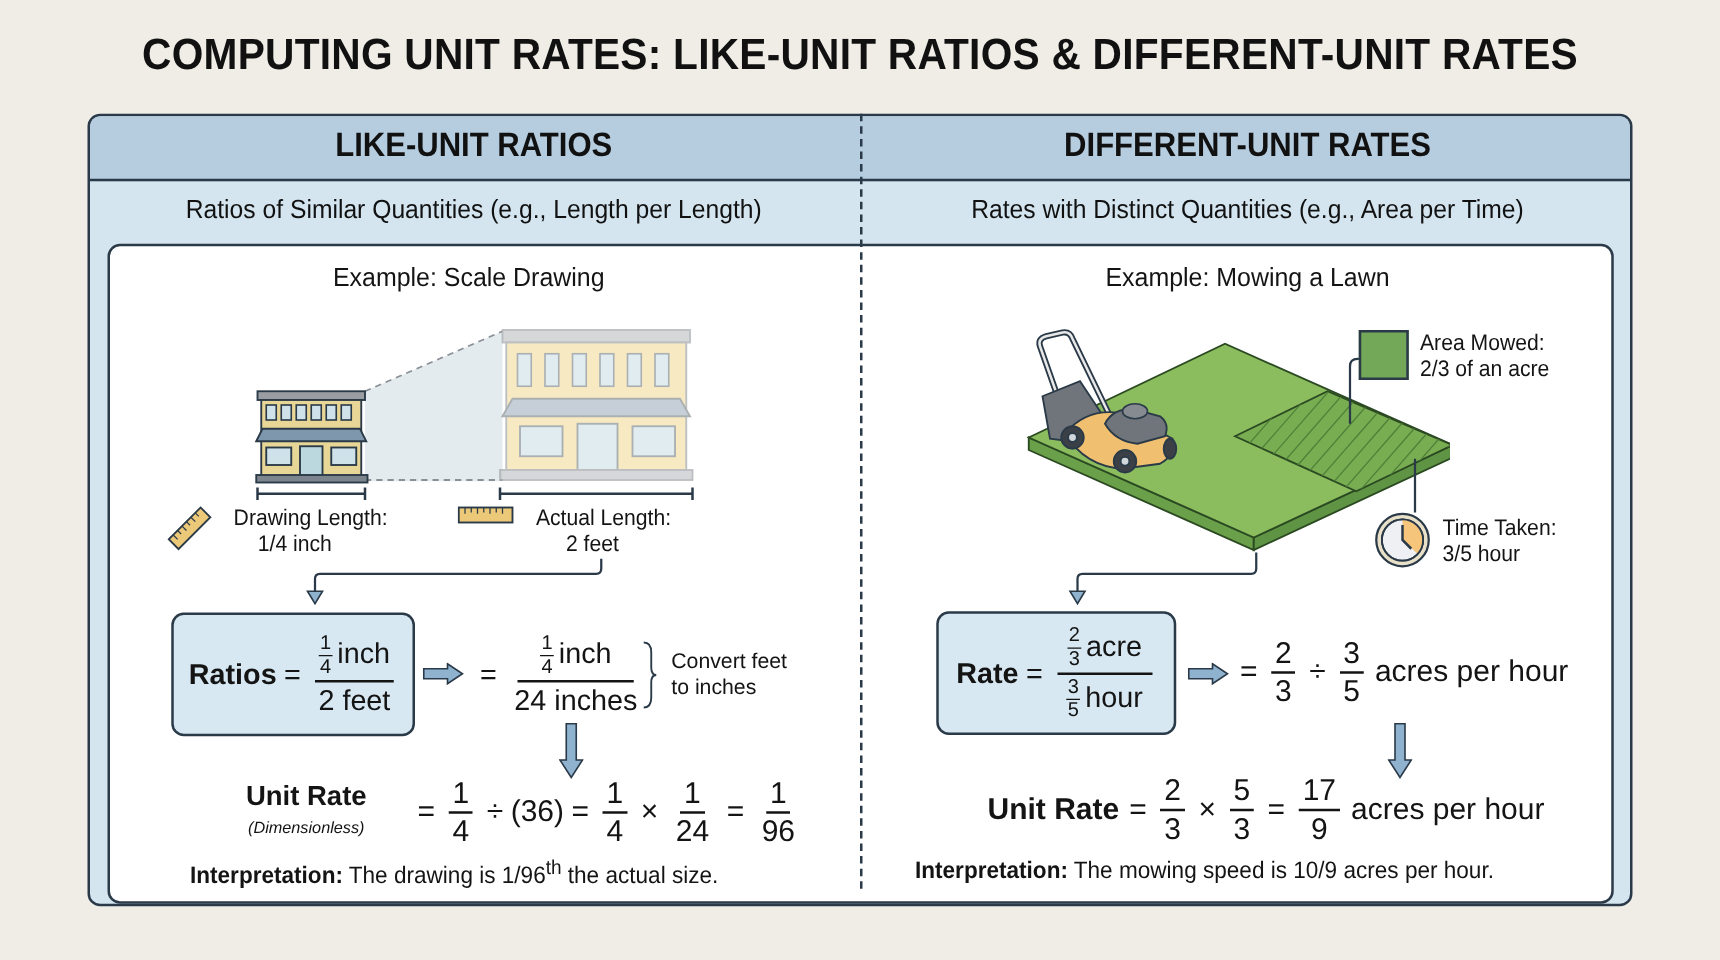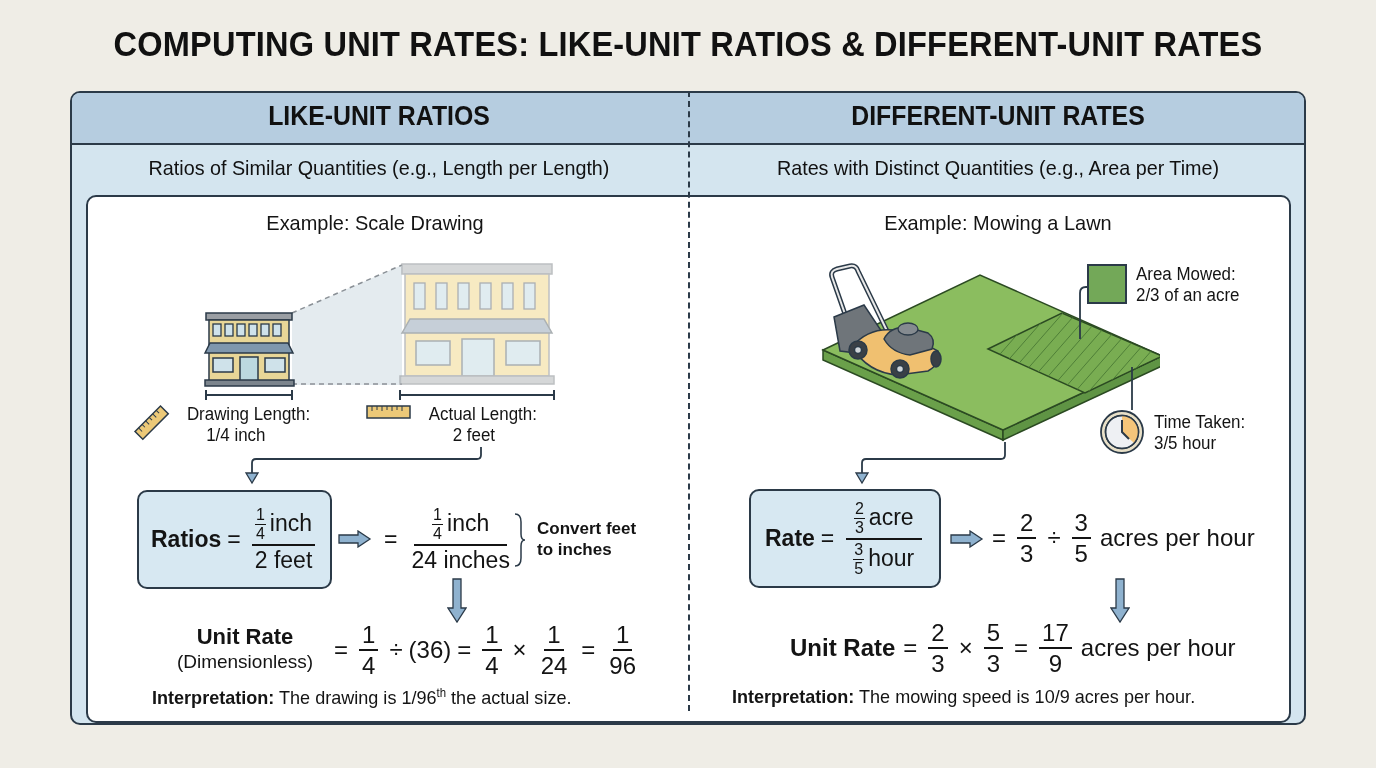--- a/index.html
+++ b/index.html
@@ -206,7 +206,7 @@
 <svg class="abs" style="left:513px;top:512px;" width="14" height="56">
   <path d="M2 2 Q8 2 8 10 L8 22 Q8 28 12 28 Q8 28 8 34 L8 46 Q8 54 2 54" fill="none" stroke="#2b3a48" stroke-width="1.5"></path>
 </svg>
-<div class="bracenote" style="left:537px;top:518px;font-weight:bold;">
+<div class="bracenote" style="left:537px;top:518px;">
   <div>Convert feet</div>
   <div>to inches</div>
 </div>

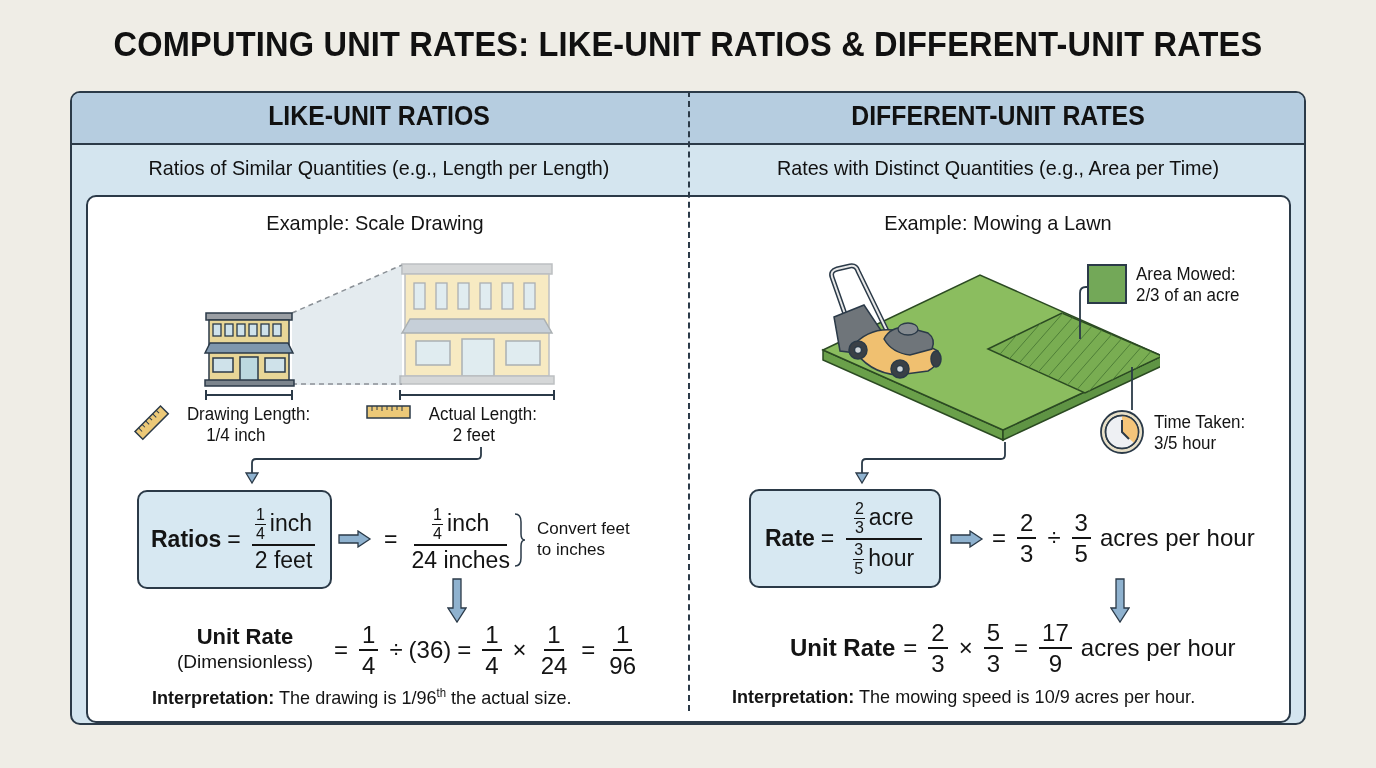--- a/index.html
+++ b/index.html
@@ -217,7 +217,7 @@
 
 <div class="abs" style="left:160px;top:624px;width:170px;text-align:center;">
   <div style="font-size:22px;font-weight:700;line-height:26px;">Unit Rate</div>
-  <div style="font-size:19px;line-height:23px;">(Dimensionless)</div>
+  <div style="font-size:13px;line-height:23px;font-style:italic;">(Dimensionless)</div>
 </div>
 <div class="math" style="left:328px;top:624px;height:52px;font-size:24px;">
   <span class="op">=</span>

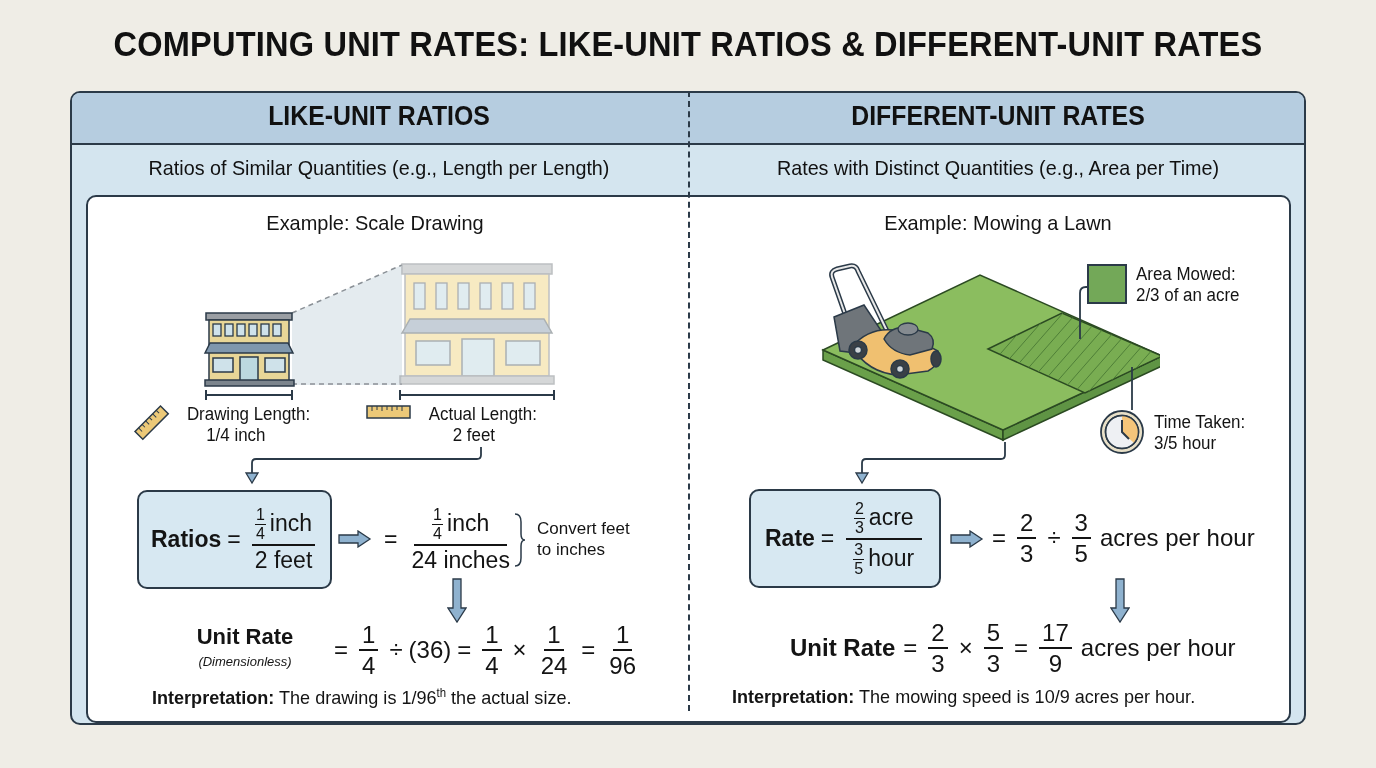--- a/index.html
+++ b/index.html
@@ -245,7 +245,7 @@
 </div>
 
 <div class="interp" style="left:152px;top:686px;">
-  <b>Interpretation:</b><span> The drawing is 1/96</span><sup style="font-size:12px">th</sup><span> the actual size.</span>
+  <b>Interpretation:</b><span> The drawing is 1/96</span><sup style="font-size:16px">th</sup><span> the actual size.</span>
 </div>
 
 <div class="ex-title" style="left:822px;width:352px;top:211px;">Example: Mowing a Lawn</div>

